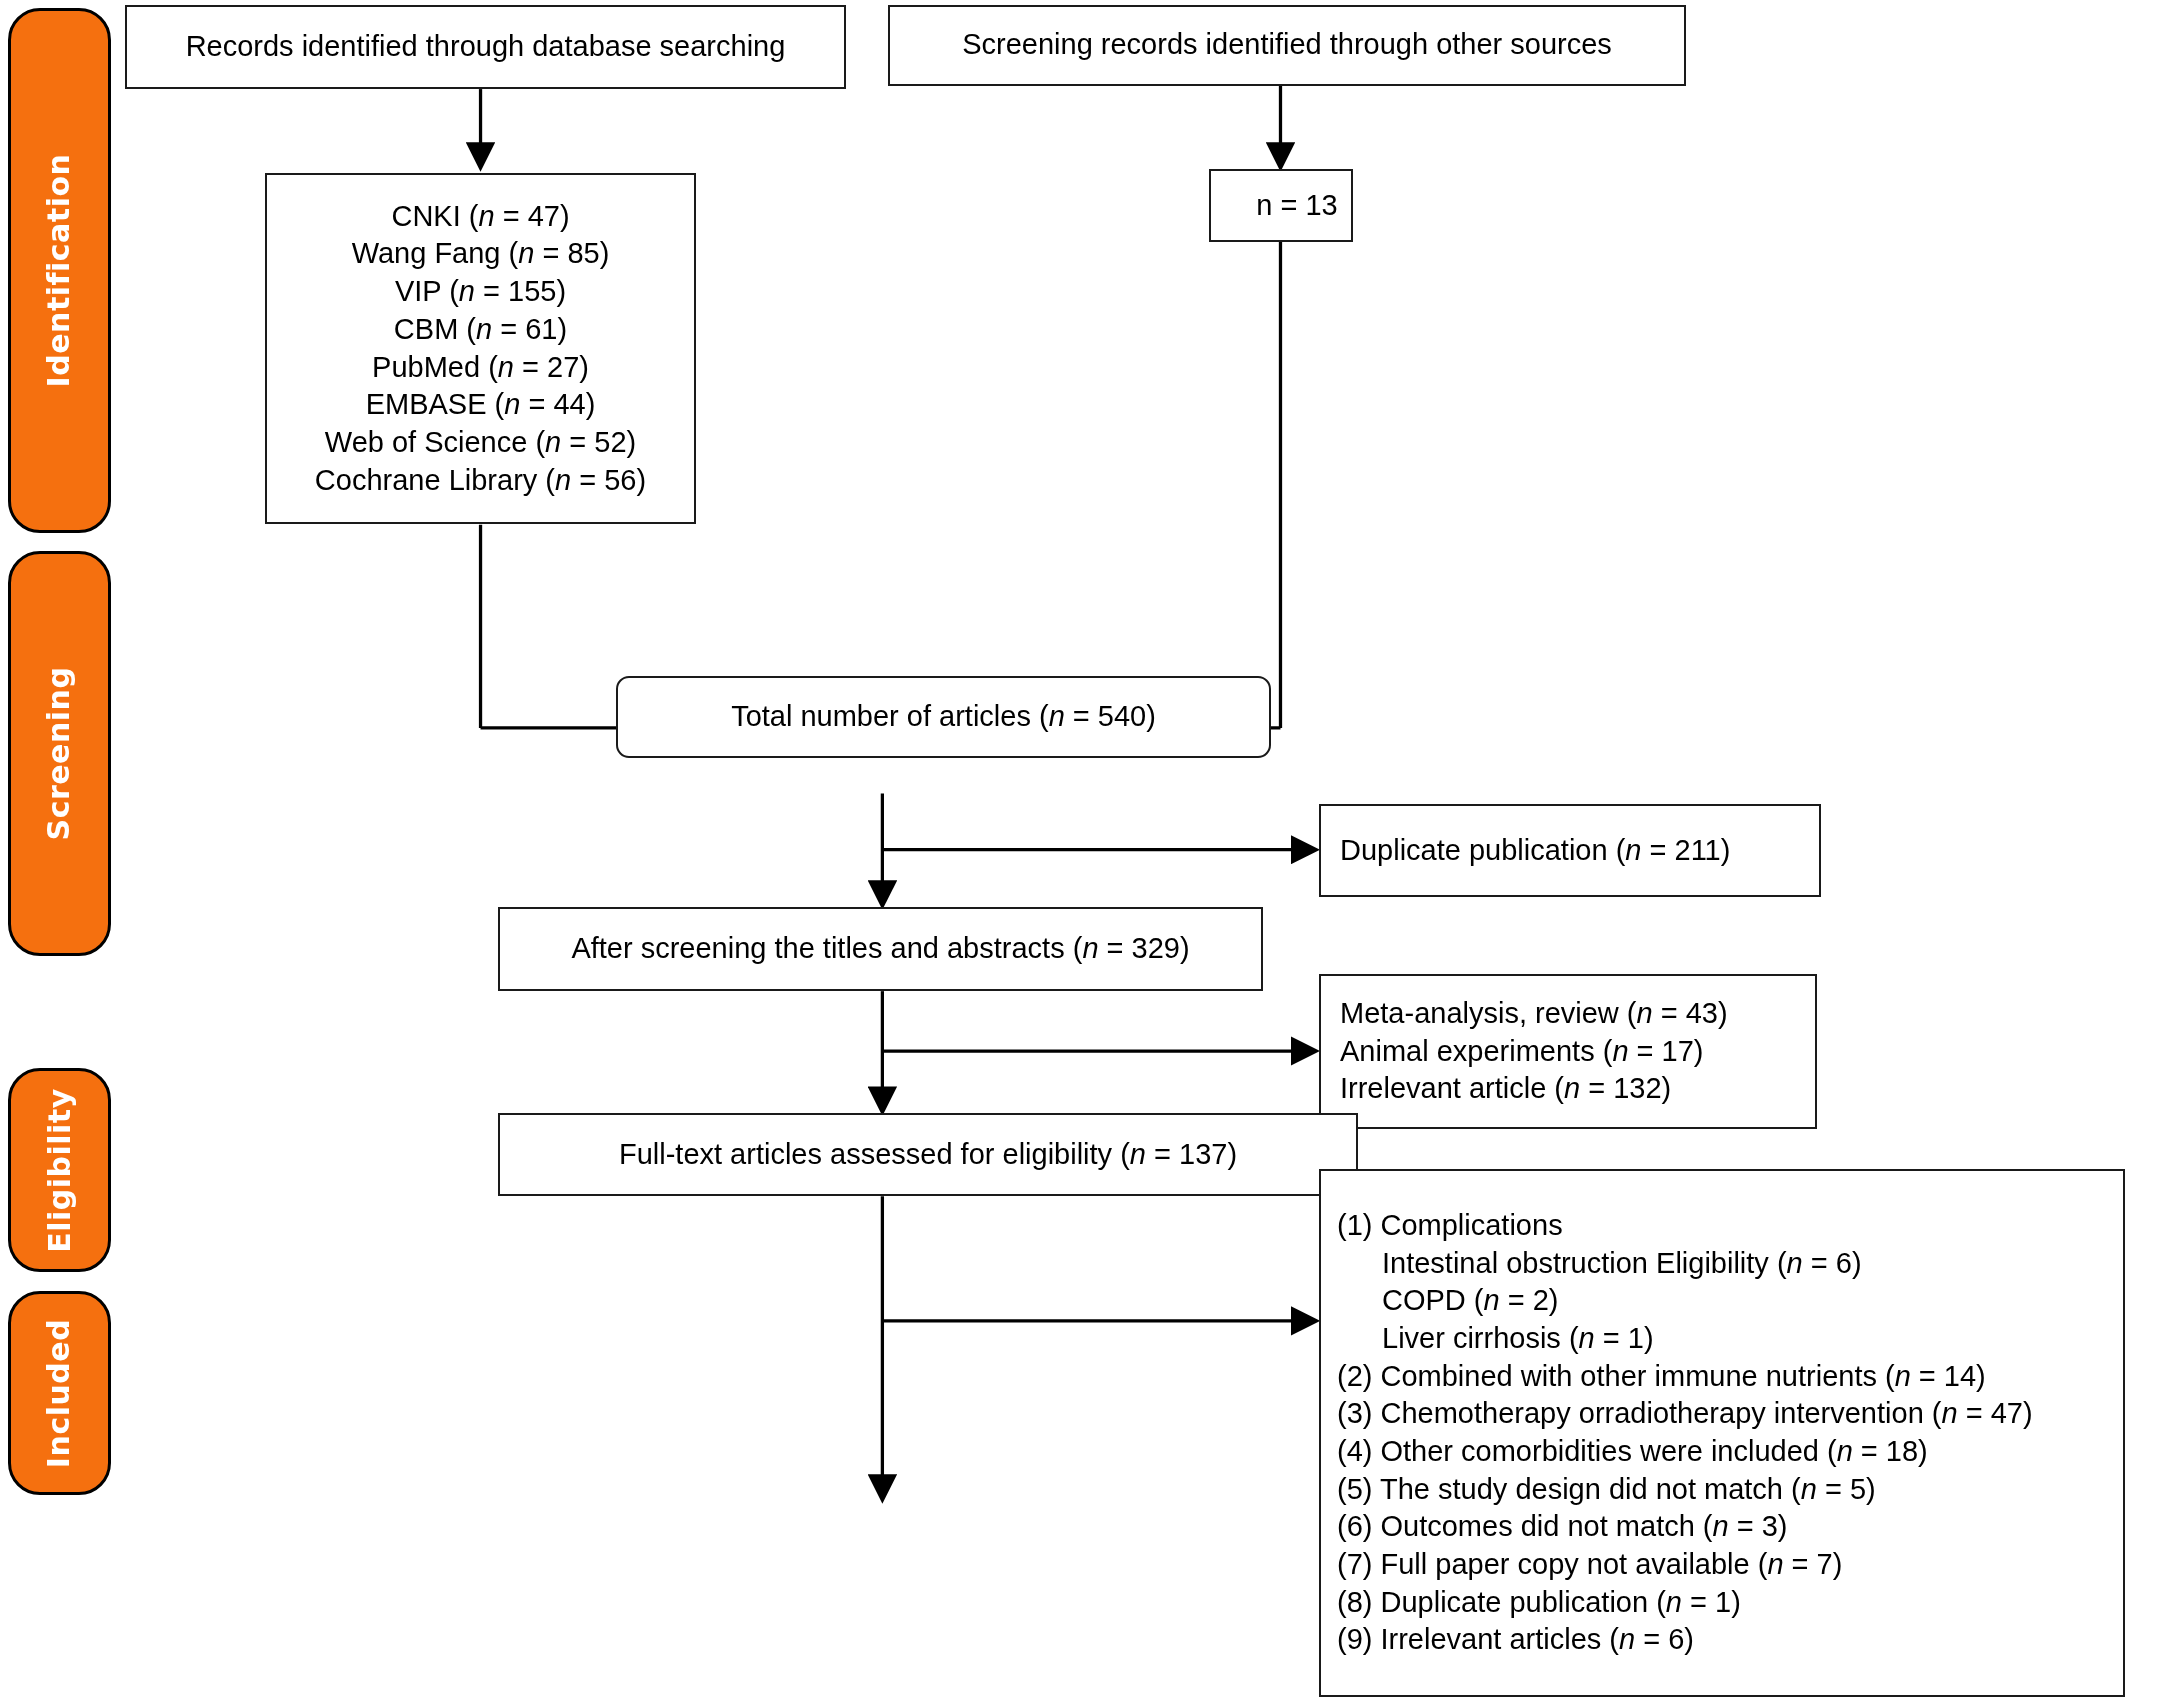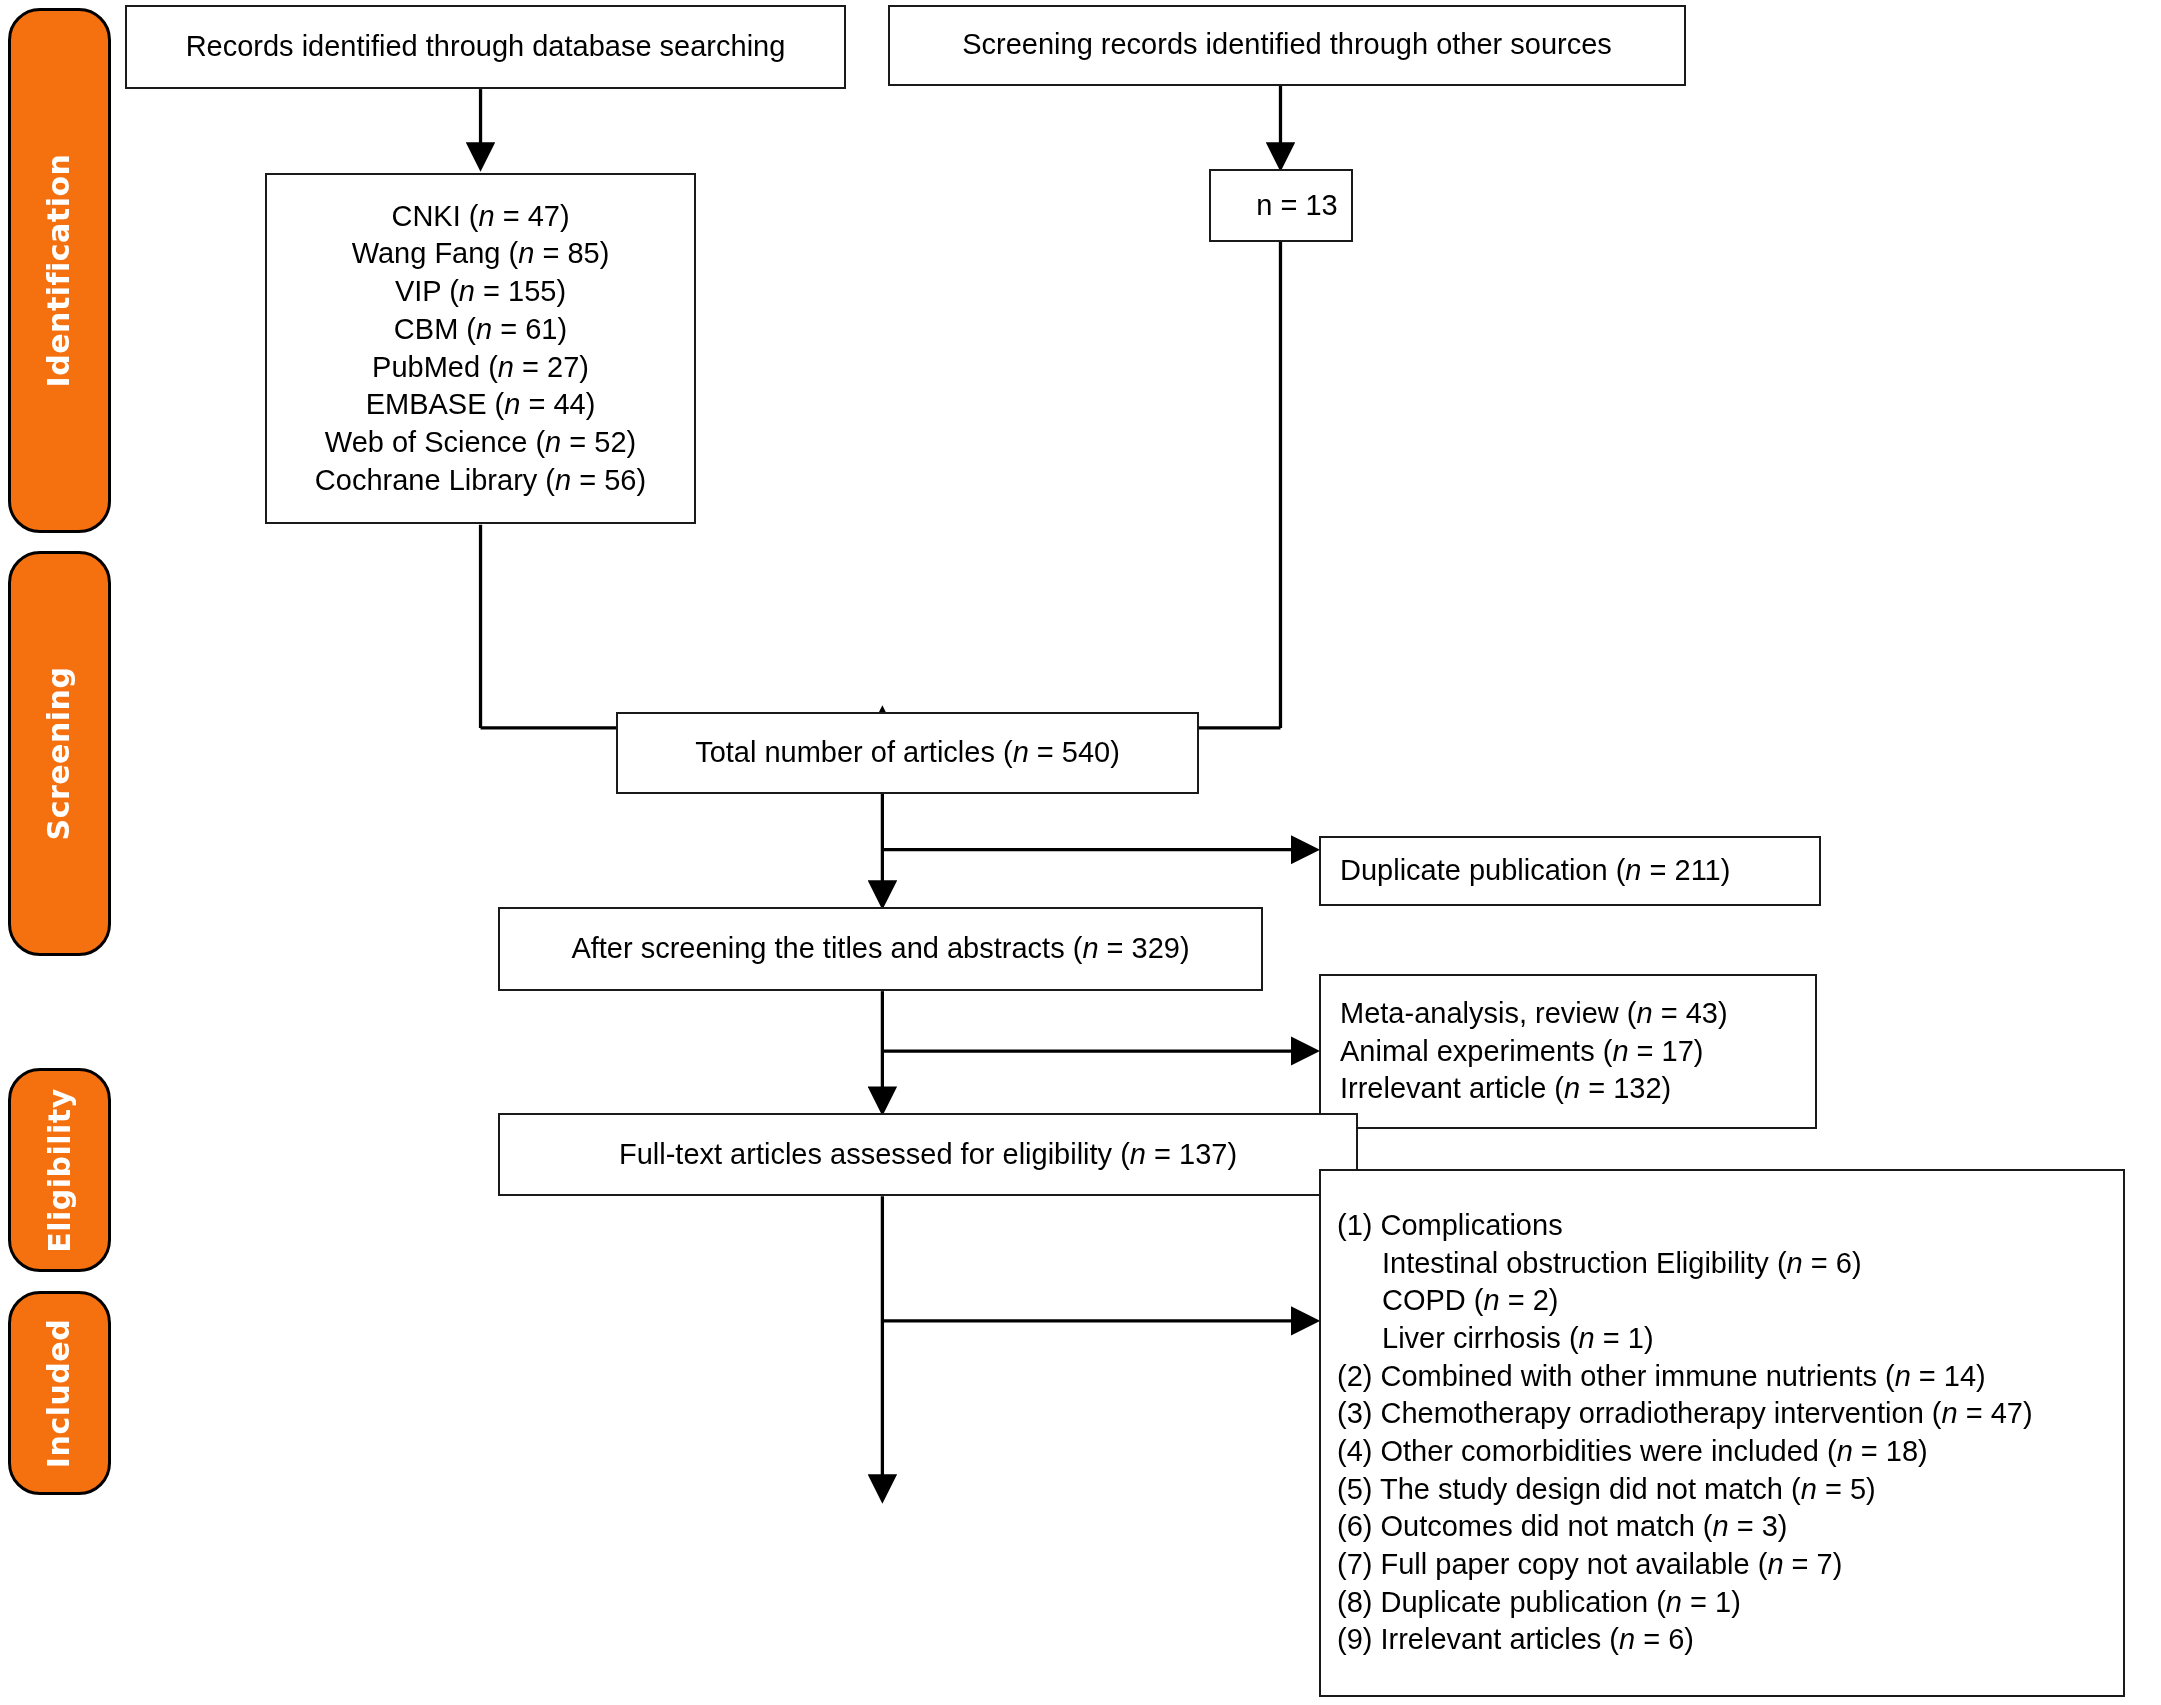--- a/index.html
+++ b/index.html
@@ -157,7 +157,7 @@
       </span>
   </div>
 
-  <div class="flow-box center" style="left:616px; top:712px; width:583px; height:82px;">
+  <div class="flow-box center" style="left:616px; top:676px; width:655px; height:82px;border-radius:13px;">
     <span class="box-text">
         <span class="line">Total number of articles (<em class="n">n</em> = 540)</span>
       </span>

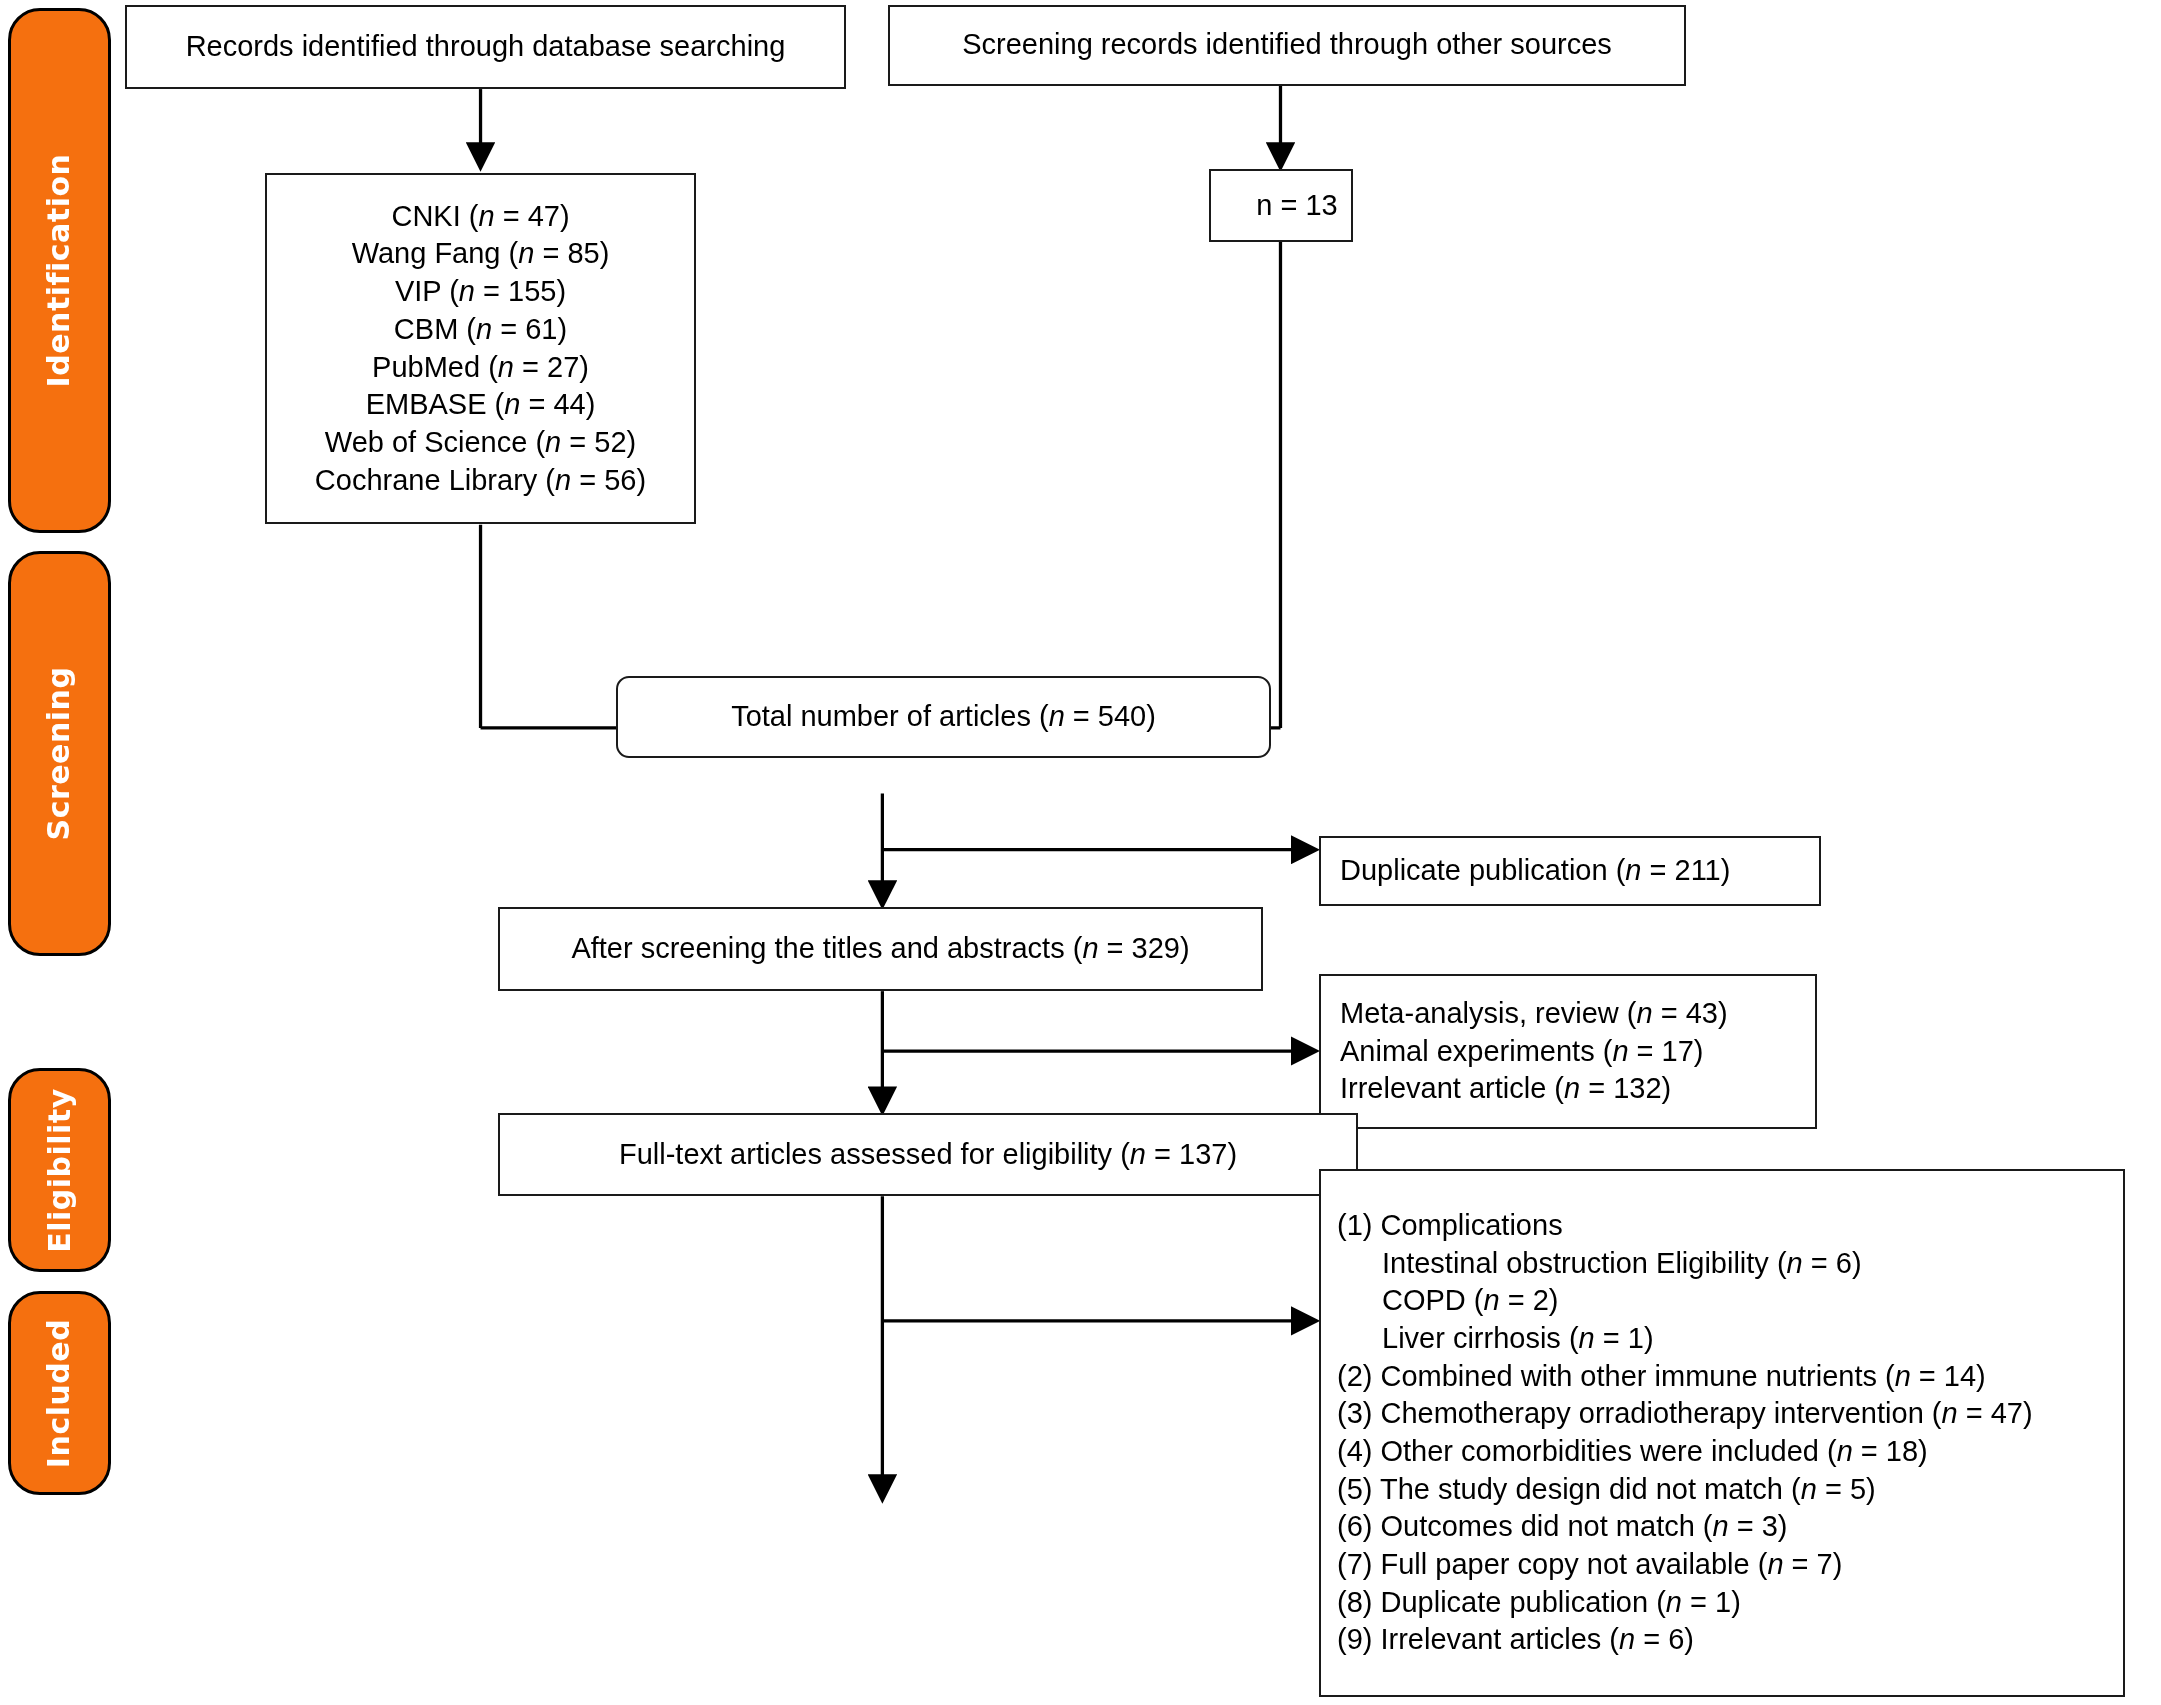--- a/index.html
+++ b/index.html
@@ -163,7 +163,7 @@
       </span>
   </div>
 
-  <div class="flow-box lefted" style="left:1319px; top:836px; width:502px; height:70px;">
+  <div class="flow-box lefted" style="left:1319px; top:804px; width:502px; height:93px;">
     <span class="box-text">
         <span class="line">Duplicate publication (<em class="n">n</em> = 211)</span>
       </span>

